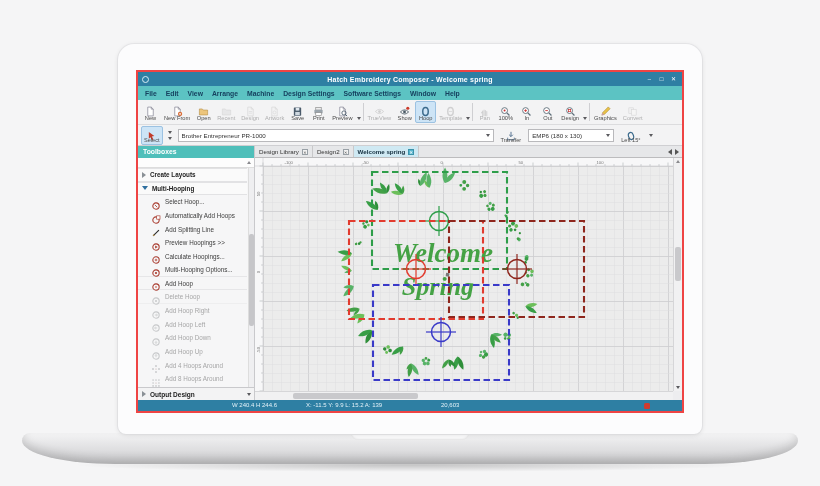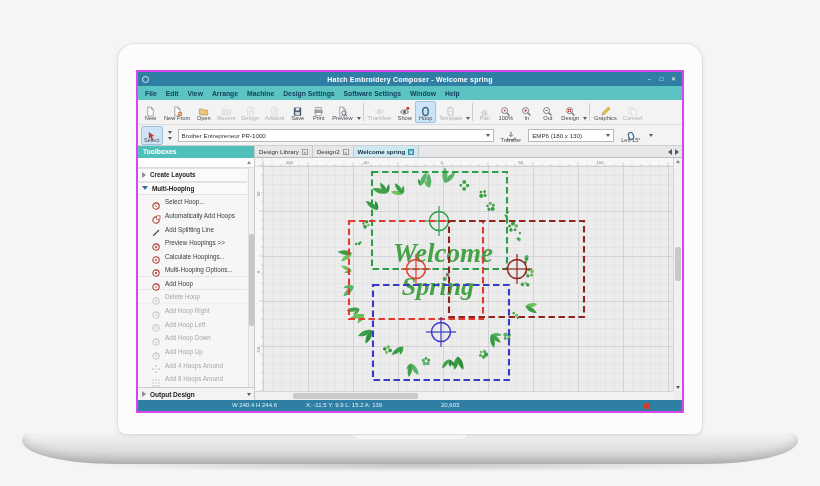--- a/index.html
+++ b/index.html
@@ -9,7 +9,7 @@
 .laptop-base{position:absolute;left:22px;top:433px;width:776px;height:31px;background:linear-gradient(#f4f4f5,#dadadc 65%,#c7c7c9);border-radius:10px 10px 120px 120px/10px 10px 30px 30px;box-shadow:inset 0 -5px 8px rgba(0,0,0,.14)}
 .notch{position:absolute;left:50%;transform:translateX(-50%);top:0;width:118px;height:7px;background:#fbfbfc;border-radius:0 0 7px 7px;box-shadow:inset 0 -1px 2px rgba(0,0,0,.10)}
 .laptop-screen{position:absolute;left:118px;top:44px;width:584px;height:390px;background:#fcfcfd;border-radius:16px 16px 8px 8px;box-shadow:0 1px 5px rgba(0,0,0,.10),0 0 0 1px #ebebed}
-.app{position:absolute;left:18px;top:26px;width:548px;height:343px;border:2px solid #d946ef;background:#f3f3f4;display:flex;flex-direction:column}
+.app{position:absolute;left:18px;top:26px;width:548px;height:343px;border:2px solid #ef4444;background:#f3f3f4;display:flex;flex-direction:column}
 .titlebar{height:14px;background:#2e7fa3;display:flex;align-items:center;position:relative;flex:0 0 auto}
 .app-icon{width:7px;height:7px;border:1.5px solid #d8edf5;border-radius:50%;margin-left:4px;z-index:1}
 .title{position:absolute;left:0;right:0;text-align:center;color:#fff;font-size:7px;font-weight:bold;letter-spacing:.2px}

